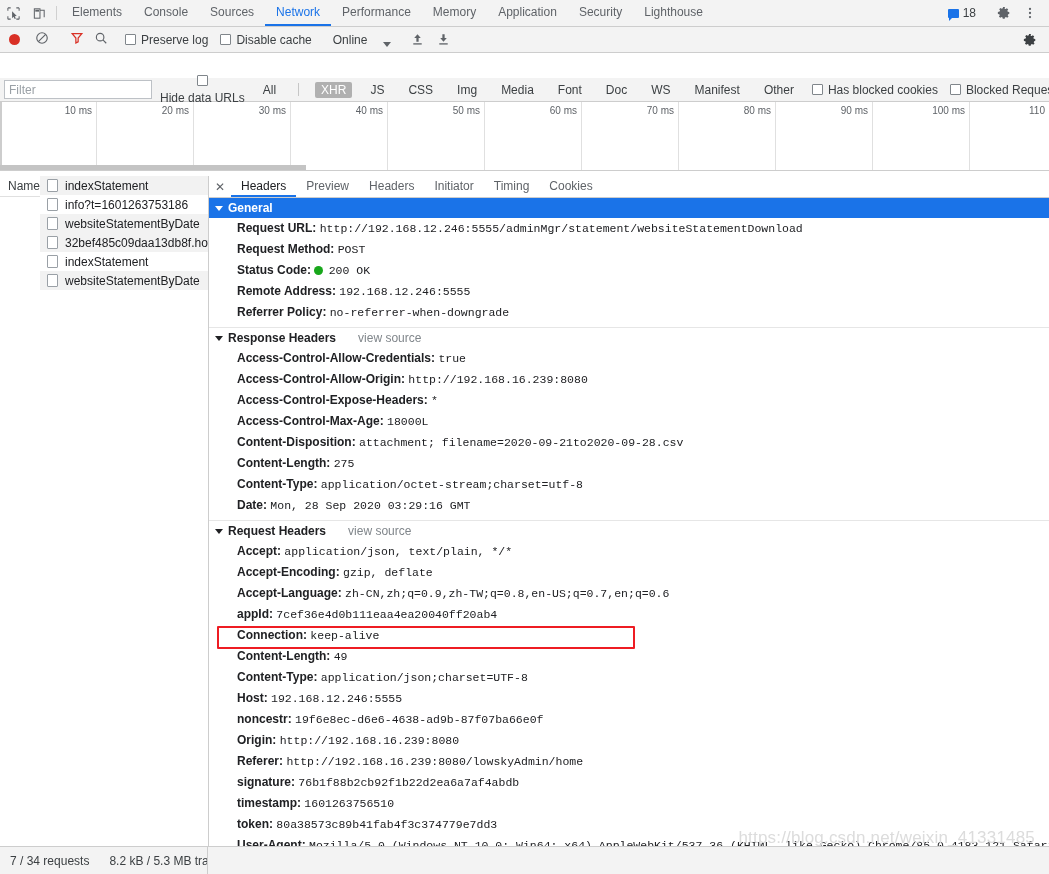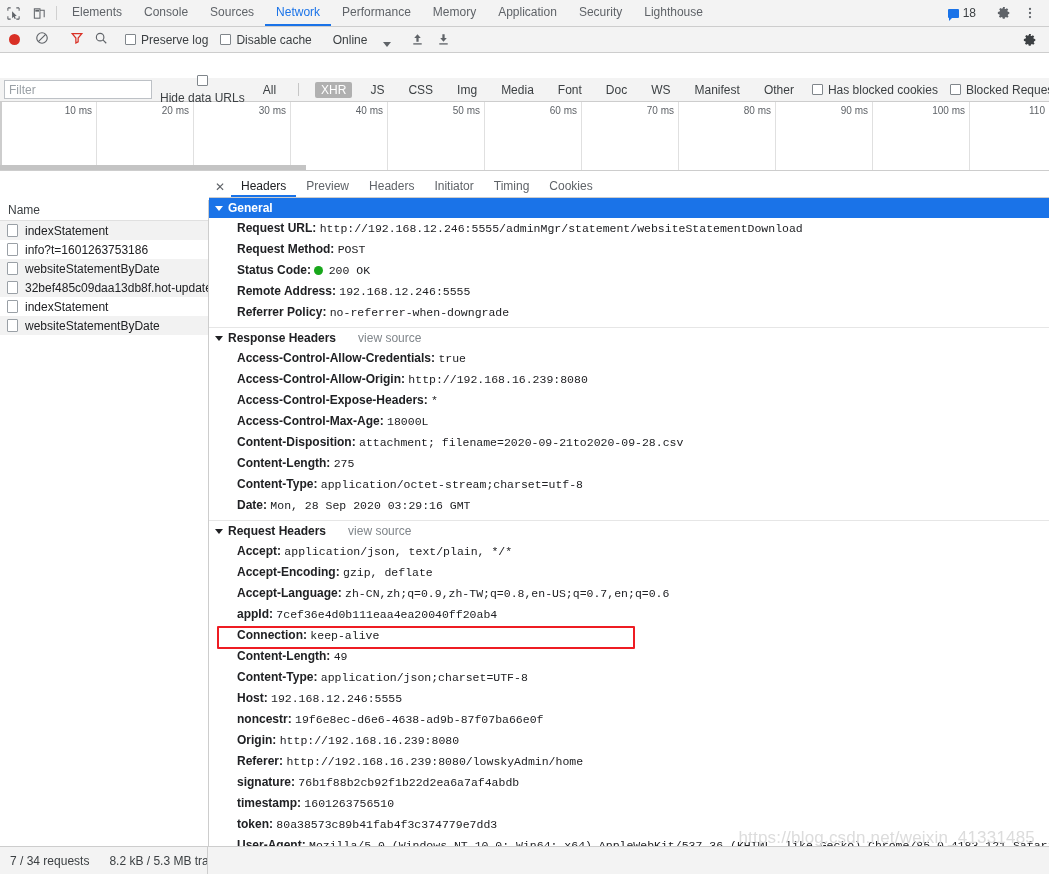--- a/index.html
+++ b/index.html
@@ -87,7 +87,7 @@
 
   
   .panes { position: absolute; left:0; right:0; top: 176px; bottom: 28px; display: flex; }
-  .leftpane { width: 209px; border-right: 1px solid #cdcdcd; background: #fff; display:flex; flex-direction:column;margin-top:24px;}
+  .leftpane { width: 209px; border-right: 1px solid #cdcdcd; background: #fff; display:flex; flex-direction:row;}
   .lp-header { height: 21px; border-bottom: 1px solid #e0e0e0; display:flex; align-items:center; padding-left: 8px; font-size: 12px; color: #3c4043; background:#fff;}
   .lp-list { flex: 1; overflow: hidden; }
   .req-row {

